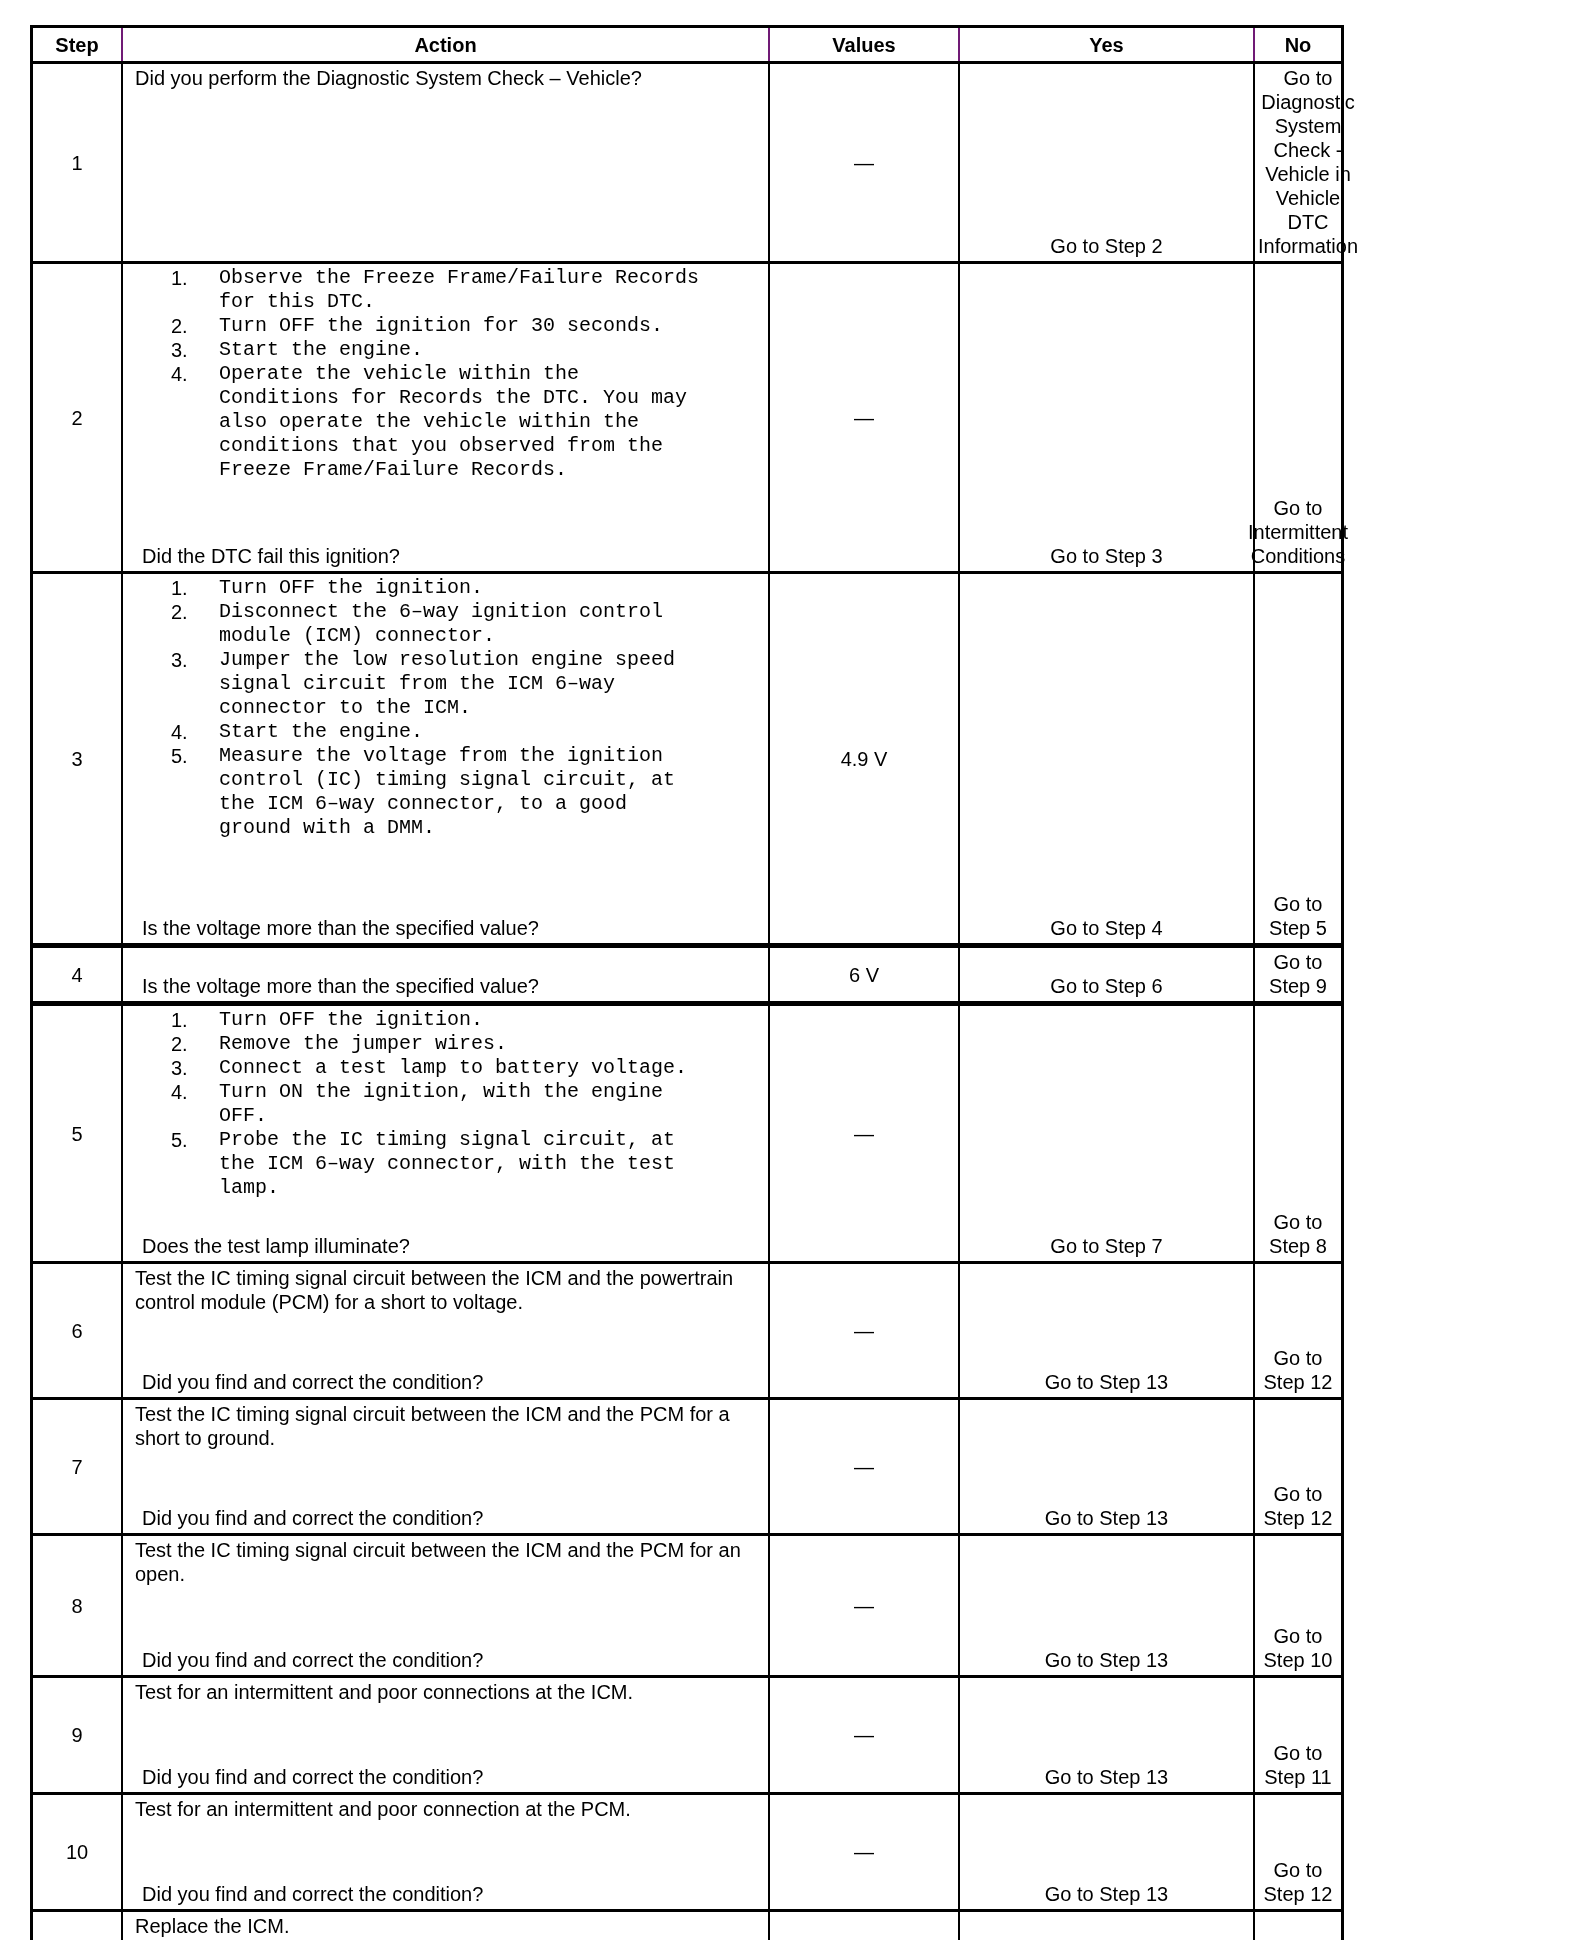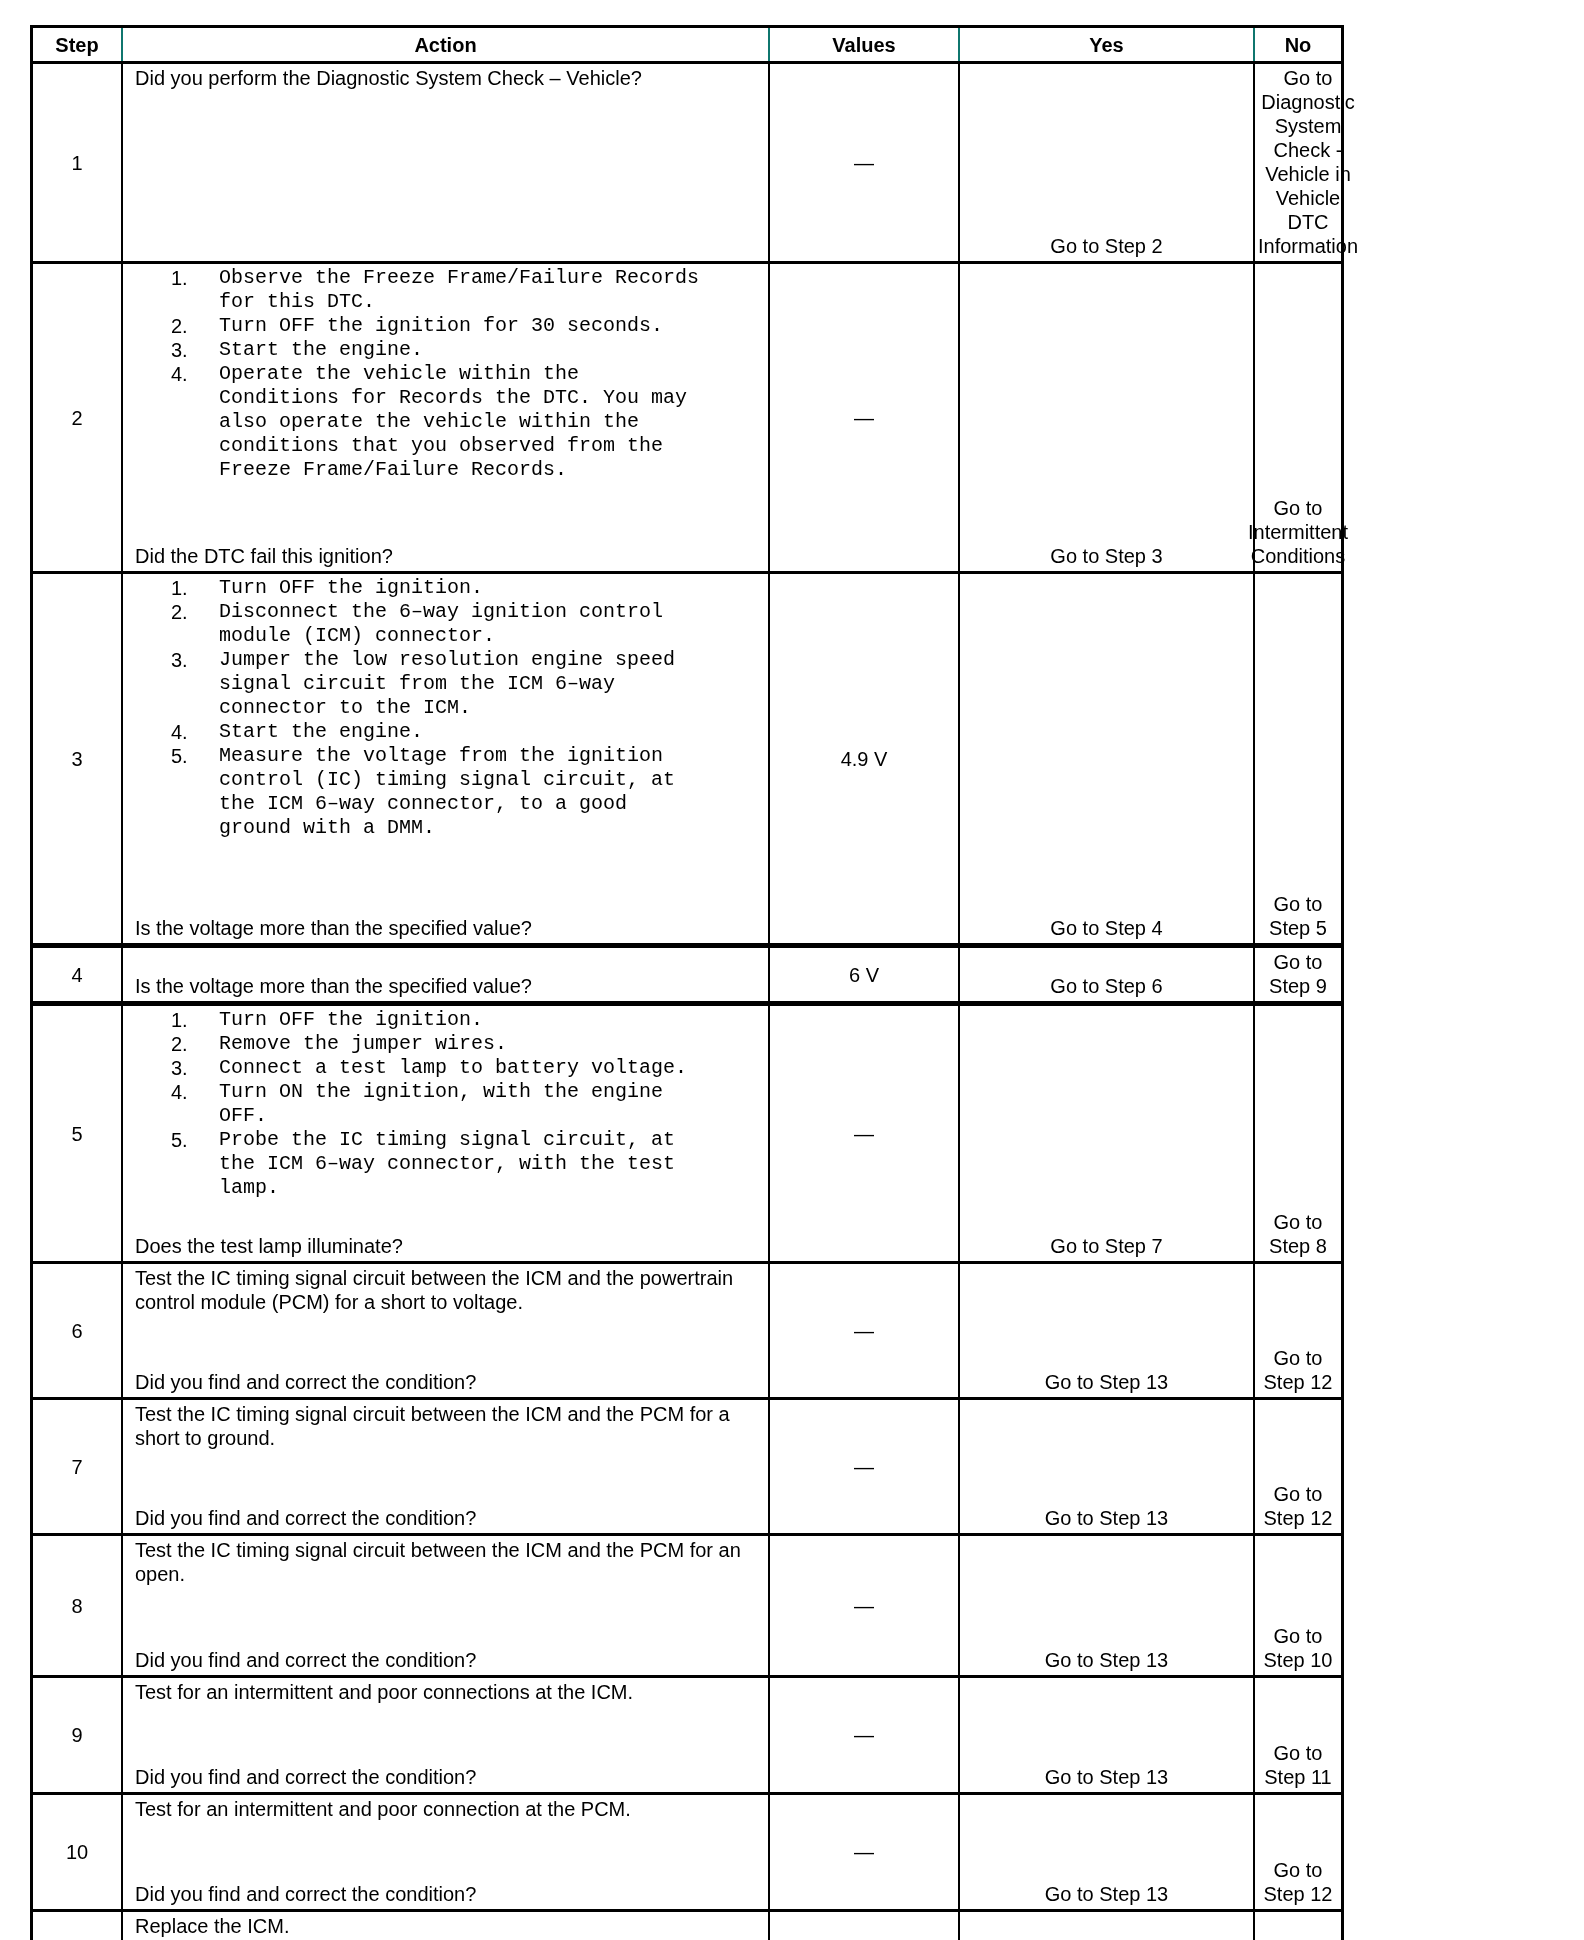--- a/index.html
+++ b/index.html
@@ -19,7 +19,7 @@
   .header-row { border-bottom: 3px solid #000; min-height: 36px; }
   .hcell {
     font-weight: bold; text-align: center;
-    border-left: 2px solid #0f766e;
+    border-left: 2px solid #701a75;
     display: flex; align-items: center; justify-content: center;
     padding: 3px 4px;
   }

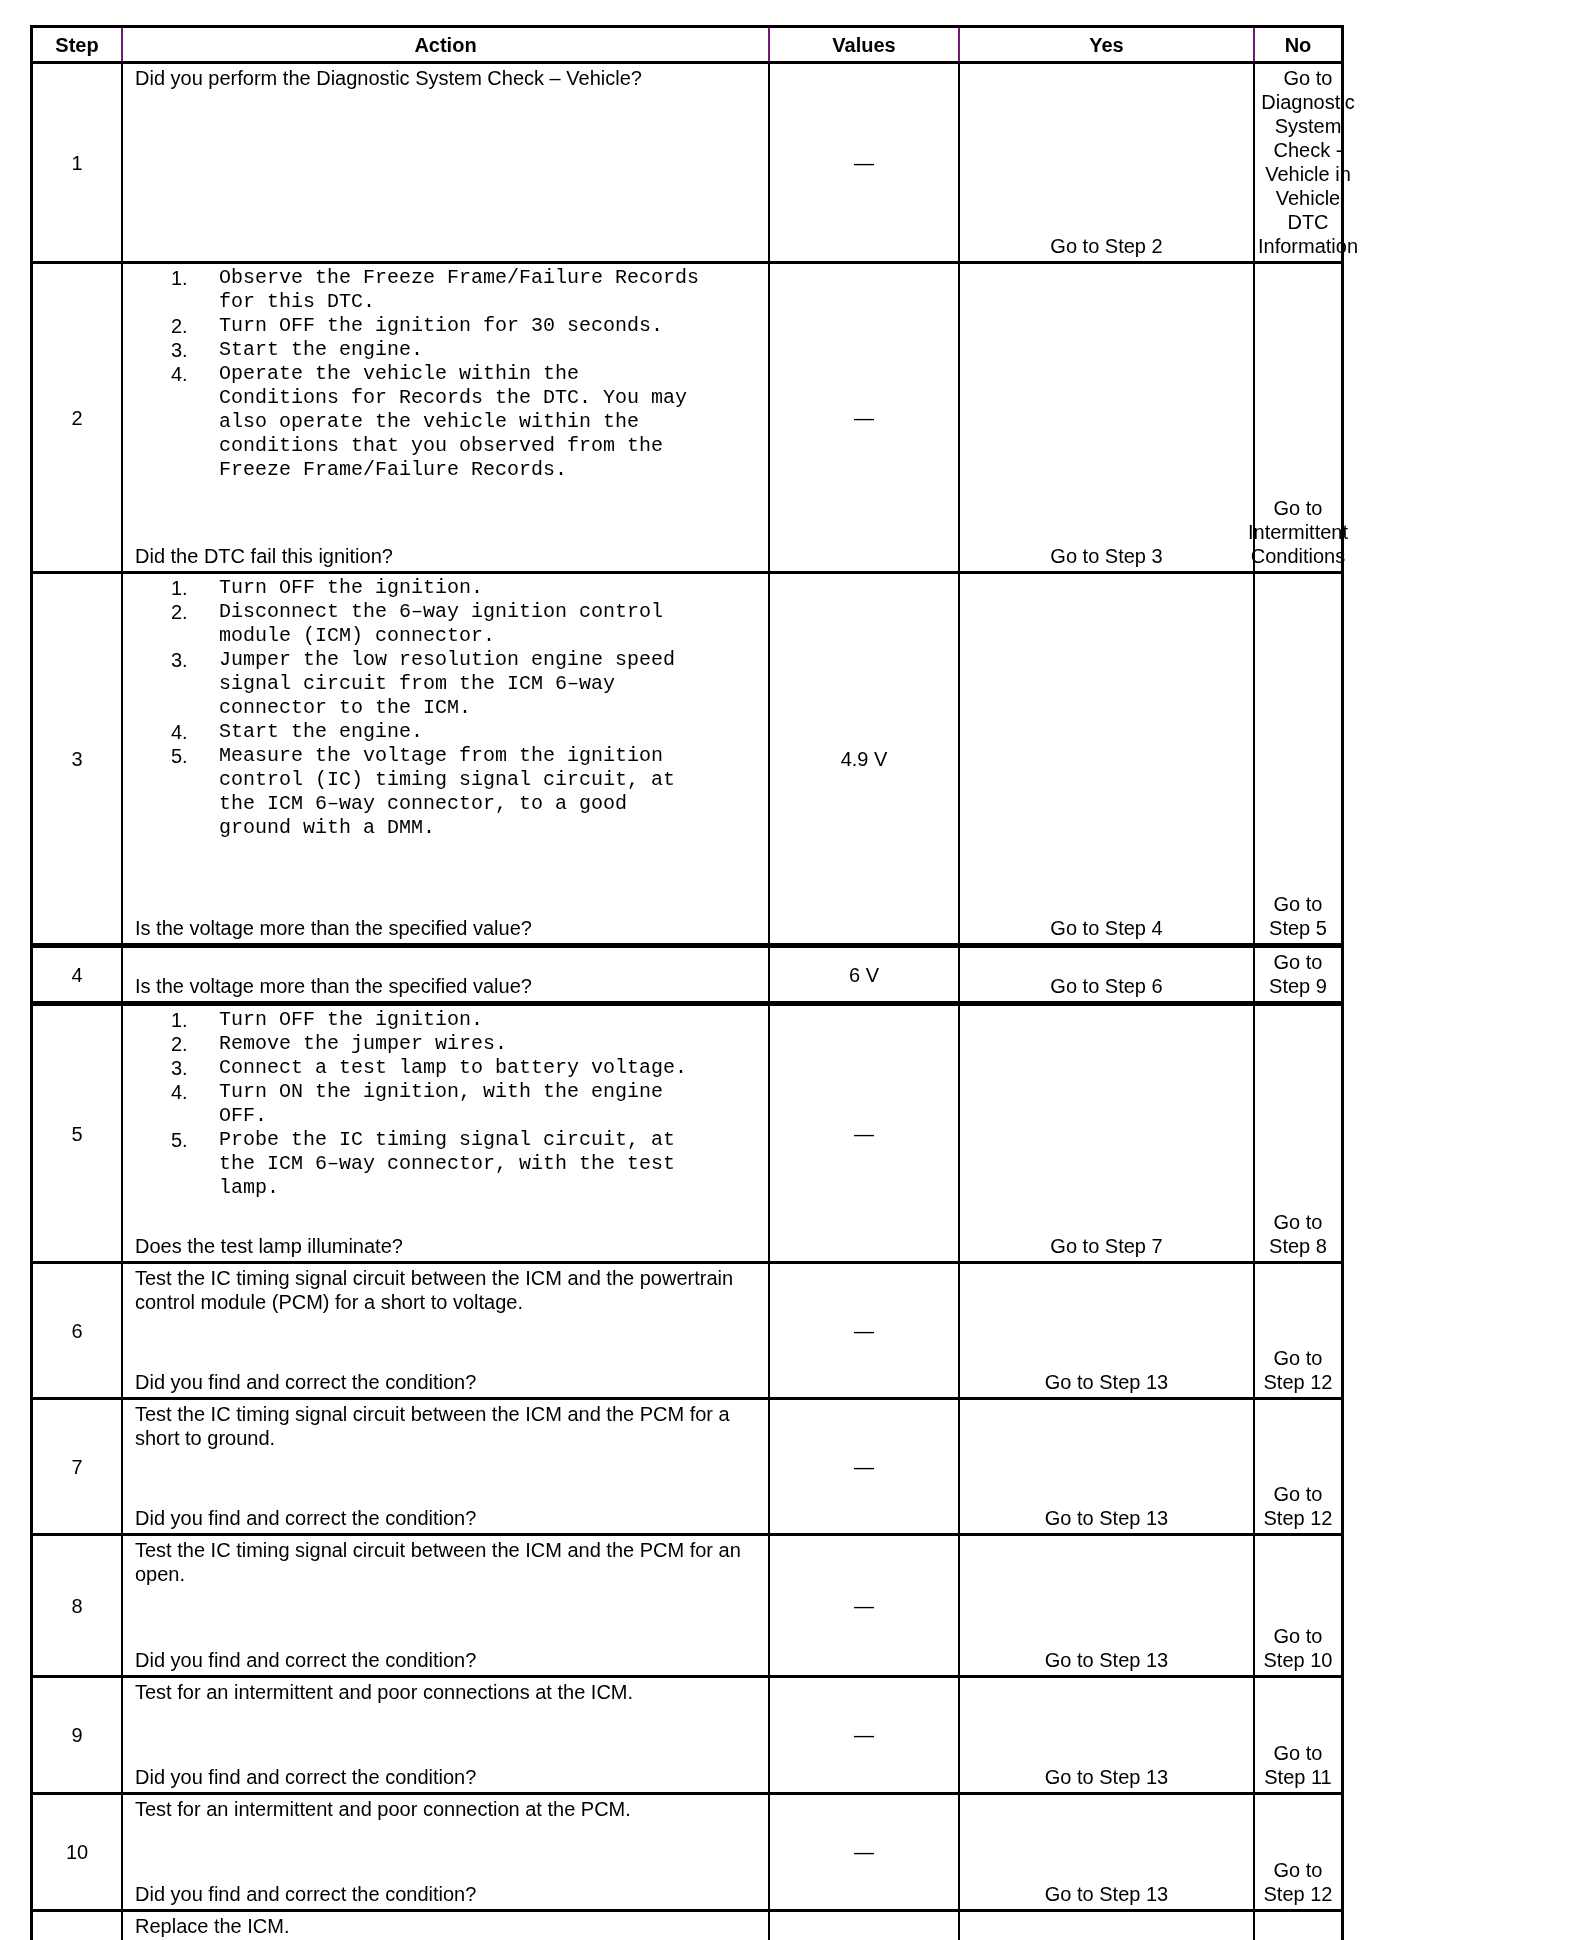--- a/index.html
+++ b/index.html
@@ -54,7 +54,7 @@
   .list-item { display: flex; }
   .num { flex: 0 0 48px; }
   .item-text { flex: 1; font-family: Liberation Mono, monospace; }
-  .question { margin-top: auto; }
+  .question { margin-top: auto; margin-left: 7px; }
 
   .values-cell { justify-content: center; align-items: center; text-align: center; padding: 2px 4px; }
 

